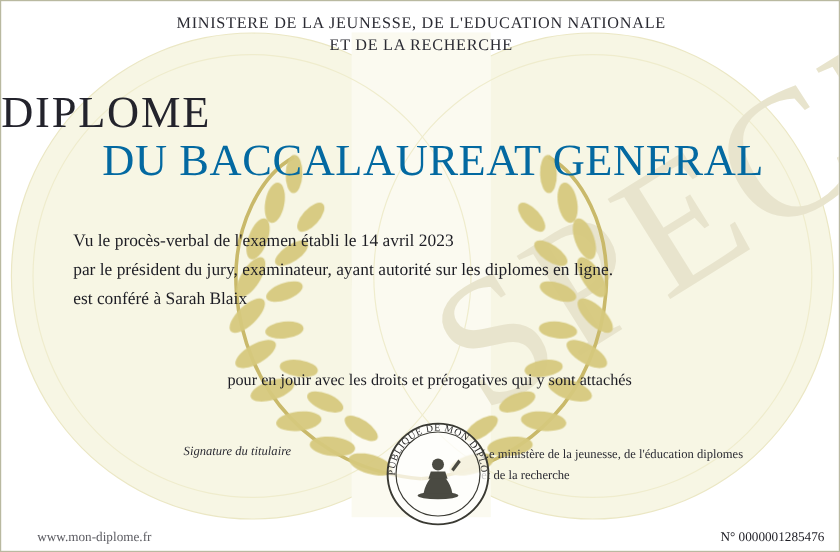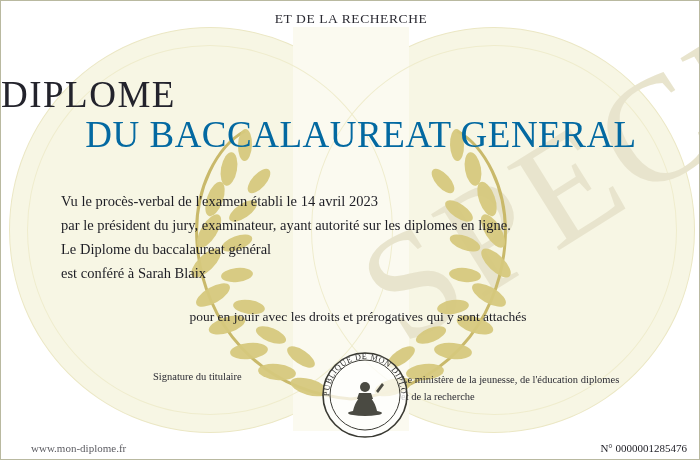--- a/index.html
+++ b/index.html
@@ -272,6 +272,7 @@
   <div class="content">
 
     <div class="ministry">
+      <span>MINISTERE DE LA JEUNESSE, DE L'EDUCATION NATIONALE</span>
       <span class="line2">ET DE LA RECHERCHE</span>
     </div>
 

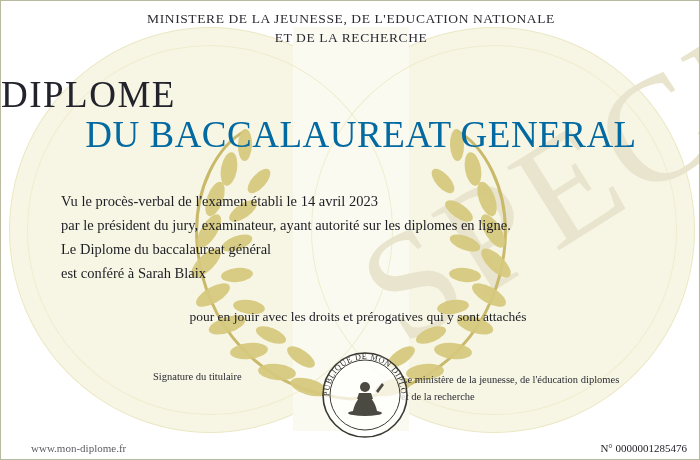--- a/index.html
+++ b/index.html
@@ -282,7 +282,6 @@
     <div class="body-block">
       <div>Vu le procès-verbal de l'examen établi le 14 avril 2023</div>
       <div>par le président du jury, examinateur, ayant autorité sur les diplomes en ligne.</div>
-      <div>Le Diplome du baccalaureat général</div>
       <div>est conféré à Sarah Blaix</div>
     </div>
 

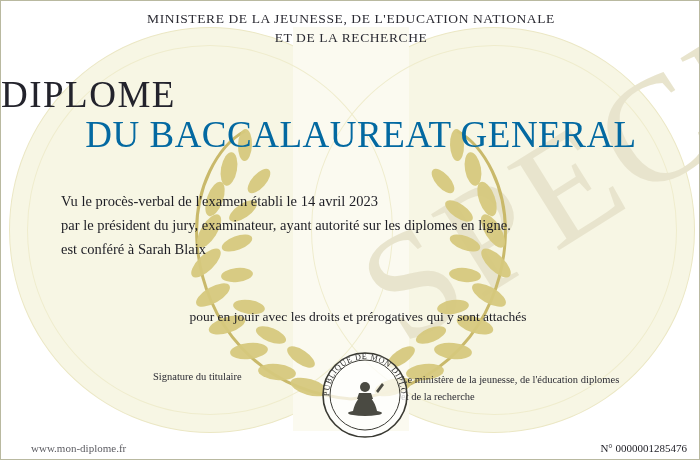--- a/index.html
+++ b/index.html
@@ -170,6 +170,7 @@
     left: 152px;
     font-size: 10.5px;
     color: #2b2b33;
+    font-style: italic;
   }
   .sig-right {
     position: absolute;

